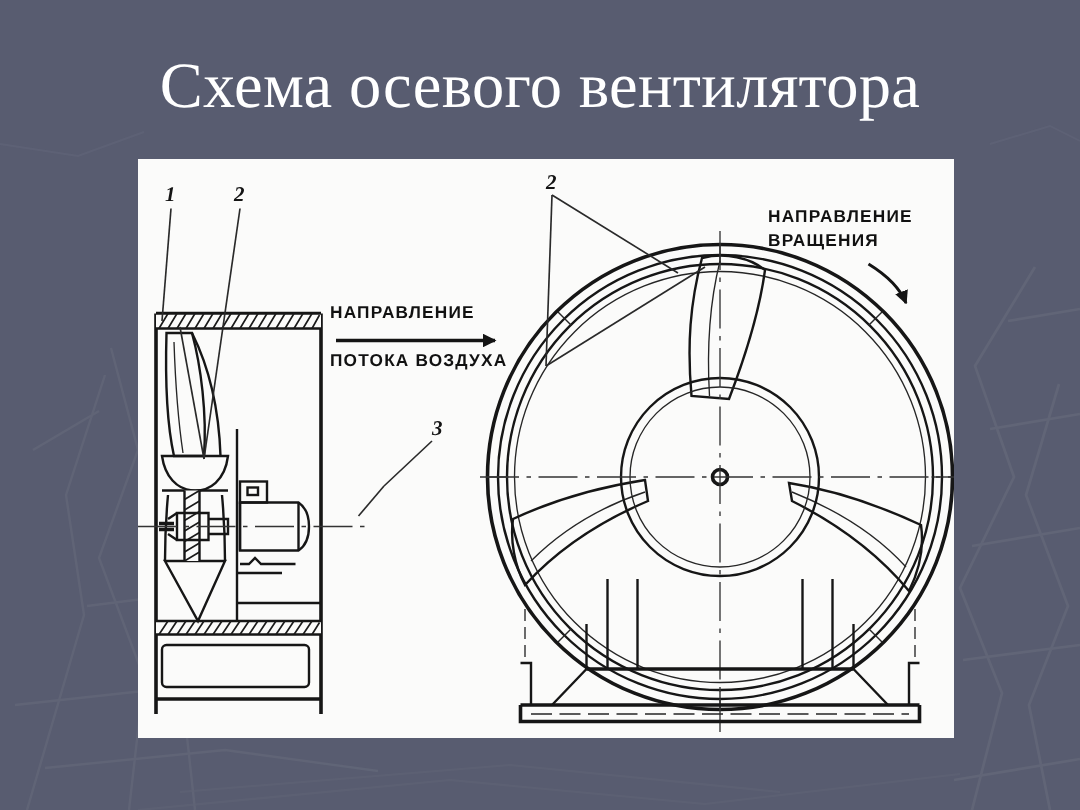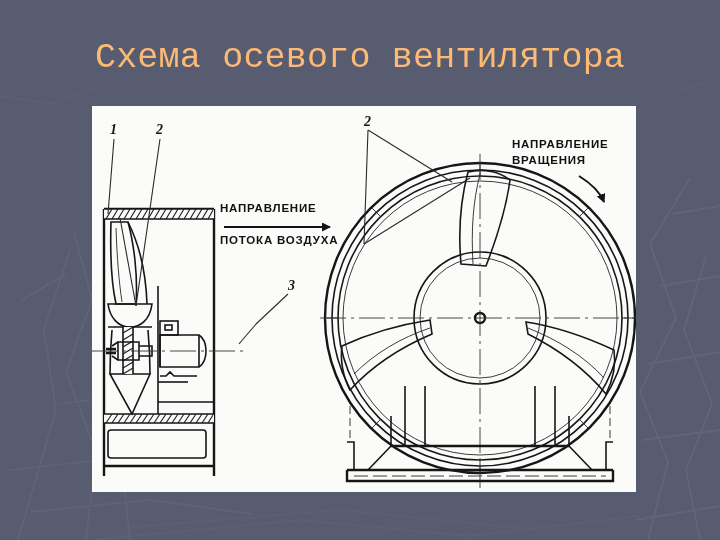--- a/index.html
+++ b/index.html
@@ -35,12 +35,12 @@
     top: 36px;
     width: 720px;
     text-align: center;
-    font-size: 35px;
+    font-size: 43px;
     line-height: 44px;
-    color: #fdba74;
+    color: #ffffff;
     letter-spacing: 0.2px;
     white-space: nowrap;
-    font-family: Liberation Mono, monospace;
+    font-family: Liberation Serif, serif;
   }
 
   

